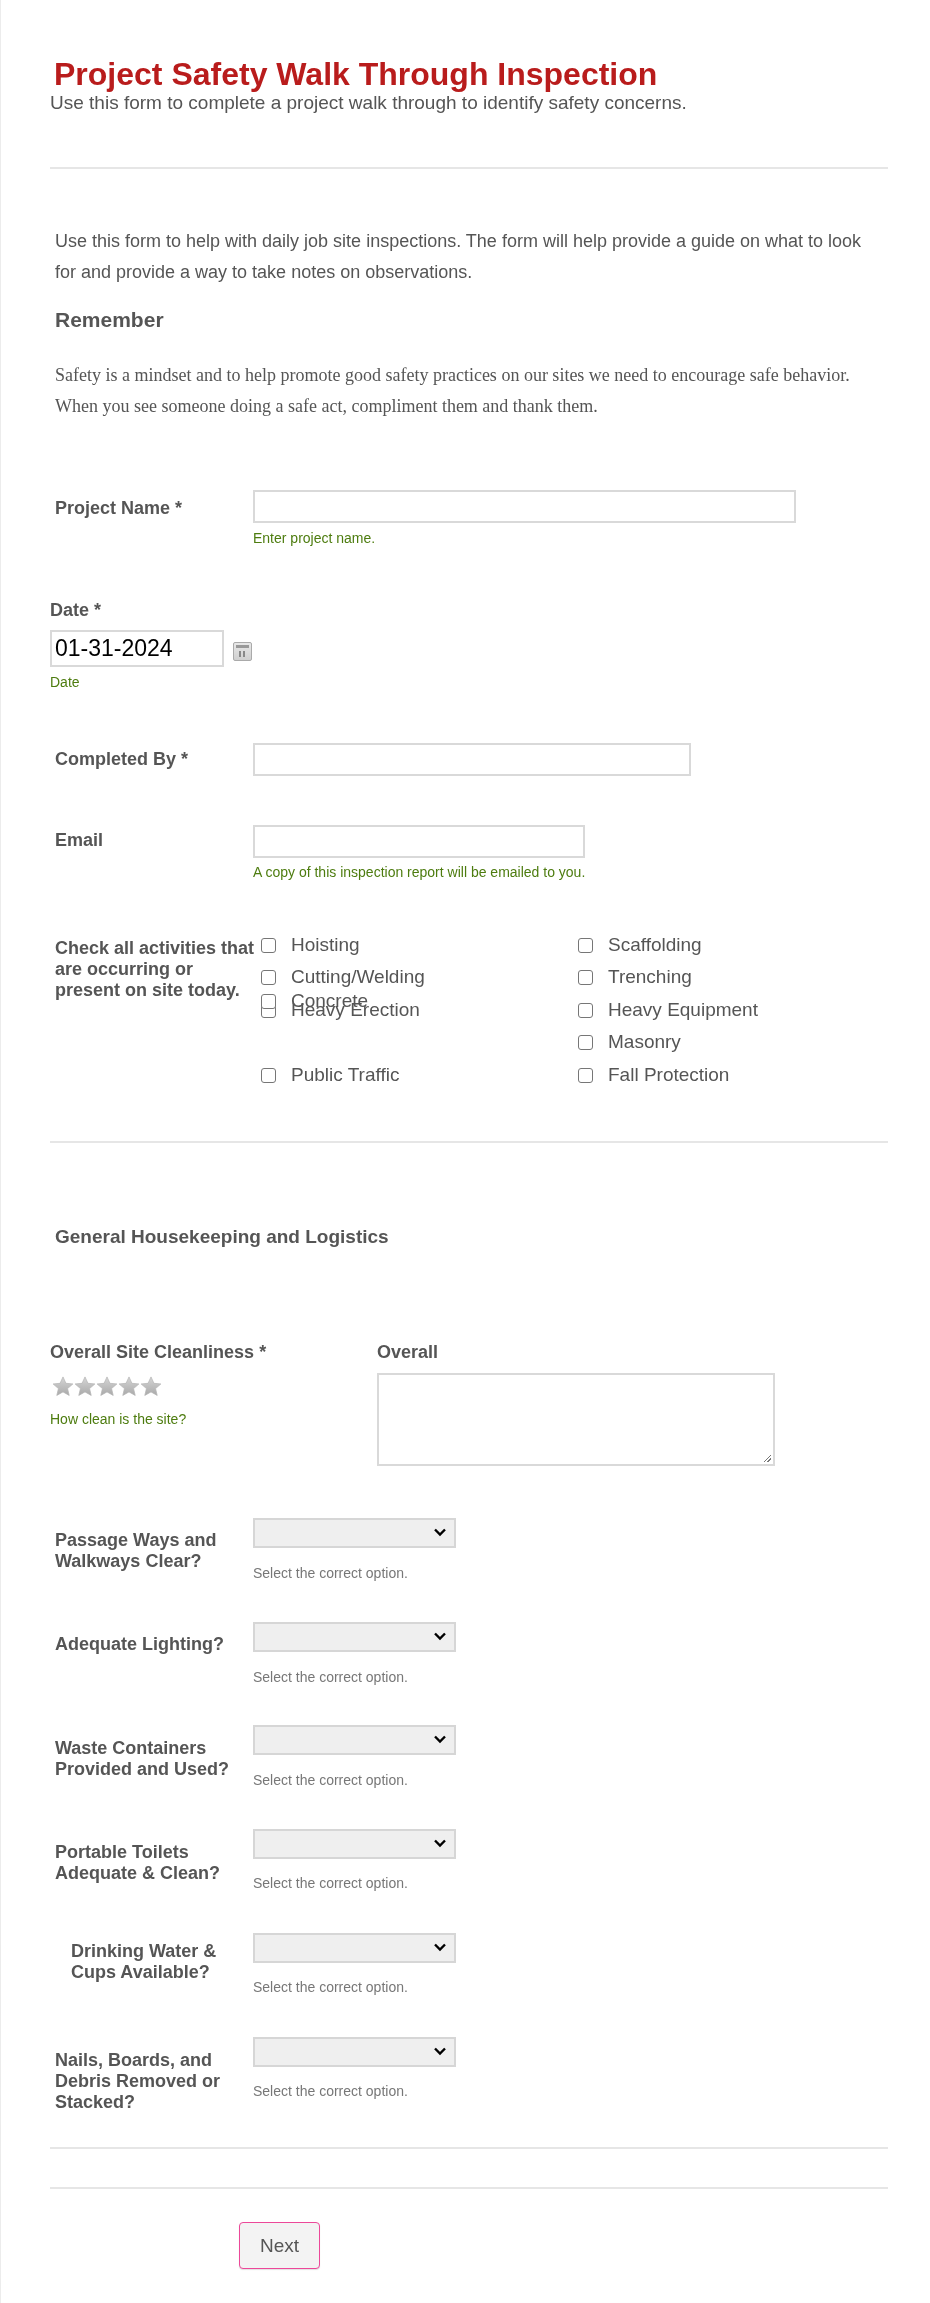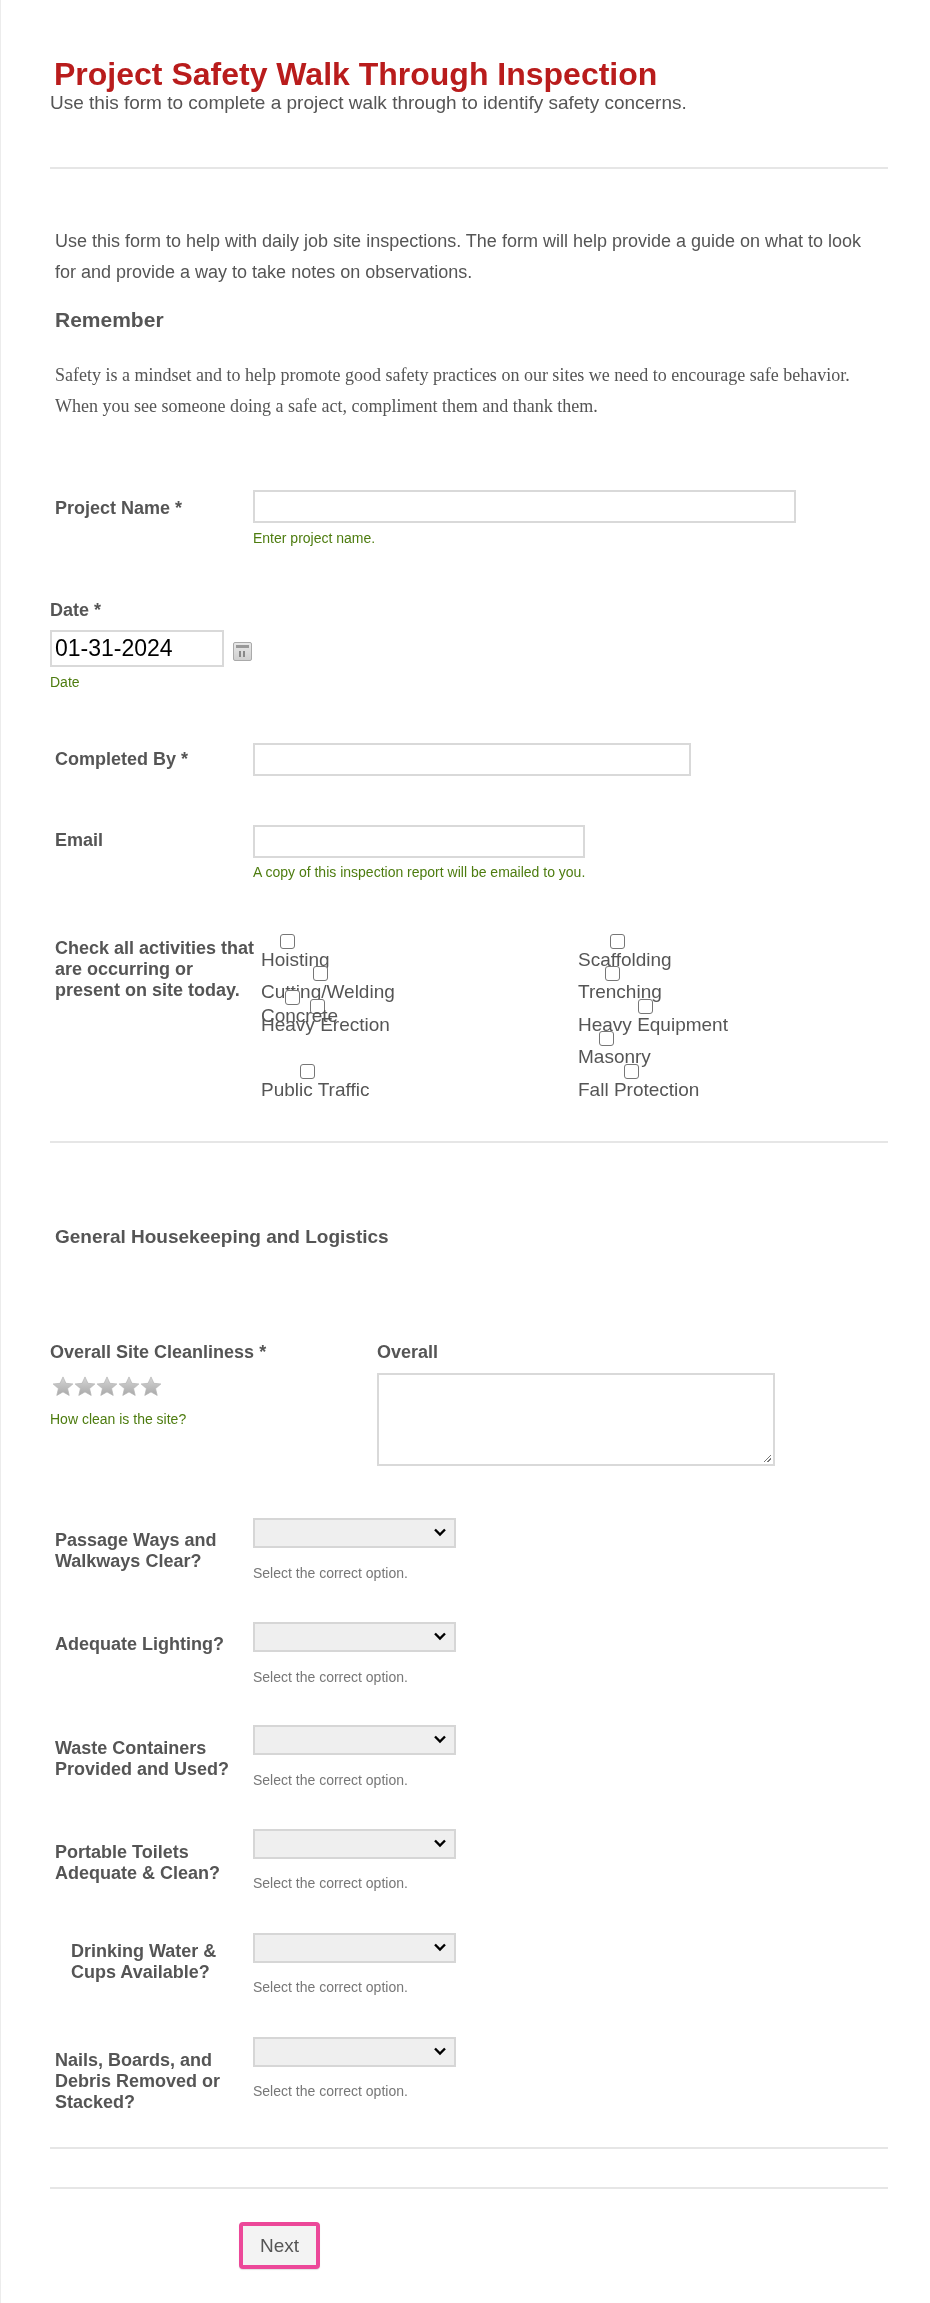--- a/index.html
+++ b/index.html
@@ -22,7 +22,7 @@
   .cal-icon { width: 19px; height: 19px; box-sizing: border-box; border: 1px solid #aaa; background: linear-gradient(#e8e8e8, #cfcfcf); border-radius: 2px; }
   .cal-icon::before { content: ""; position: absolute; left: 2px; top: 2px; width: 13px; height: 3px; background: #999; }
   .cal-icon::after { content: ""; position: absolute; left: 5px; top: 8px; width: 8px; height: 6px; background: repeating-linear-gradient(90deg, #888 0 2px, transparent 2px 4px); }
-  .cb-row { position: absolute; height: 22px; display: flex; align-items: center; flex-direction: column; }
+  .cb-row { position: absolute; height: 22px; display: flex; align-items: center; }
   .cb { width: 15px; height: 15px; box-sizing: border-box; border: 1px solid #767676; border-radius: 3px; background: #fff; margin-right: 15px; flex: none; }
   .cb-label { font-size: 19px; color: #555; white-space: nowrap; }
   .section-head { left: 55px; top: 1226px; font-size: 19px; font-weight: bold; color: #555; line-height: 22px; }

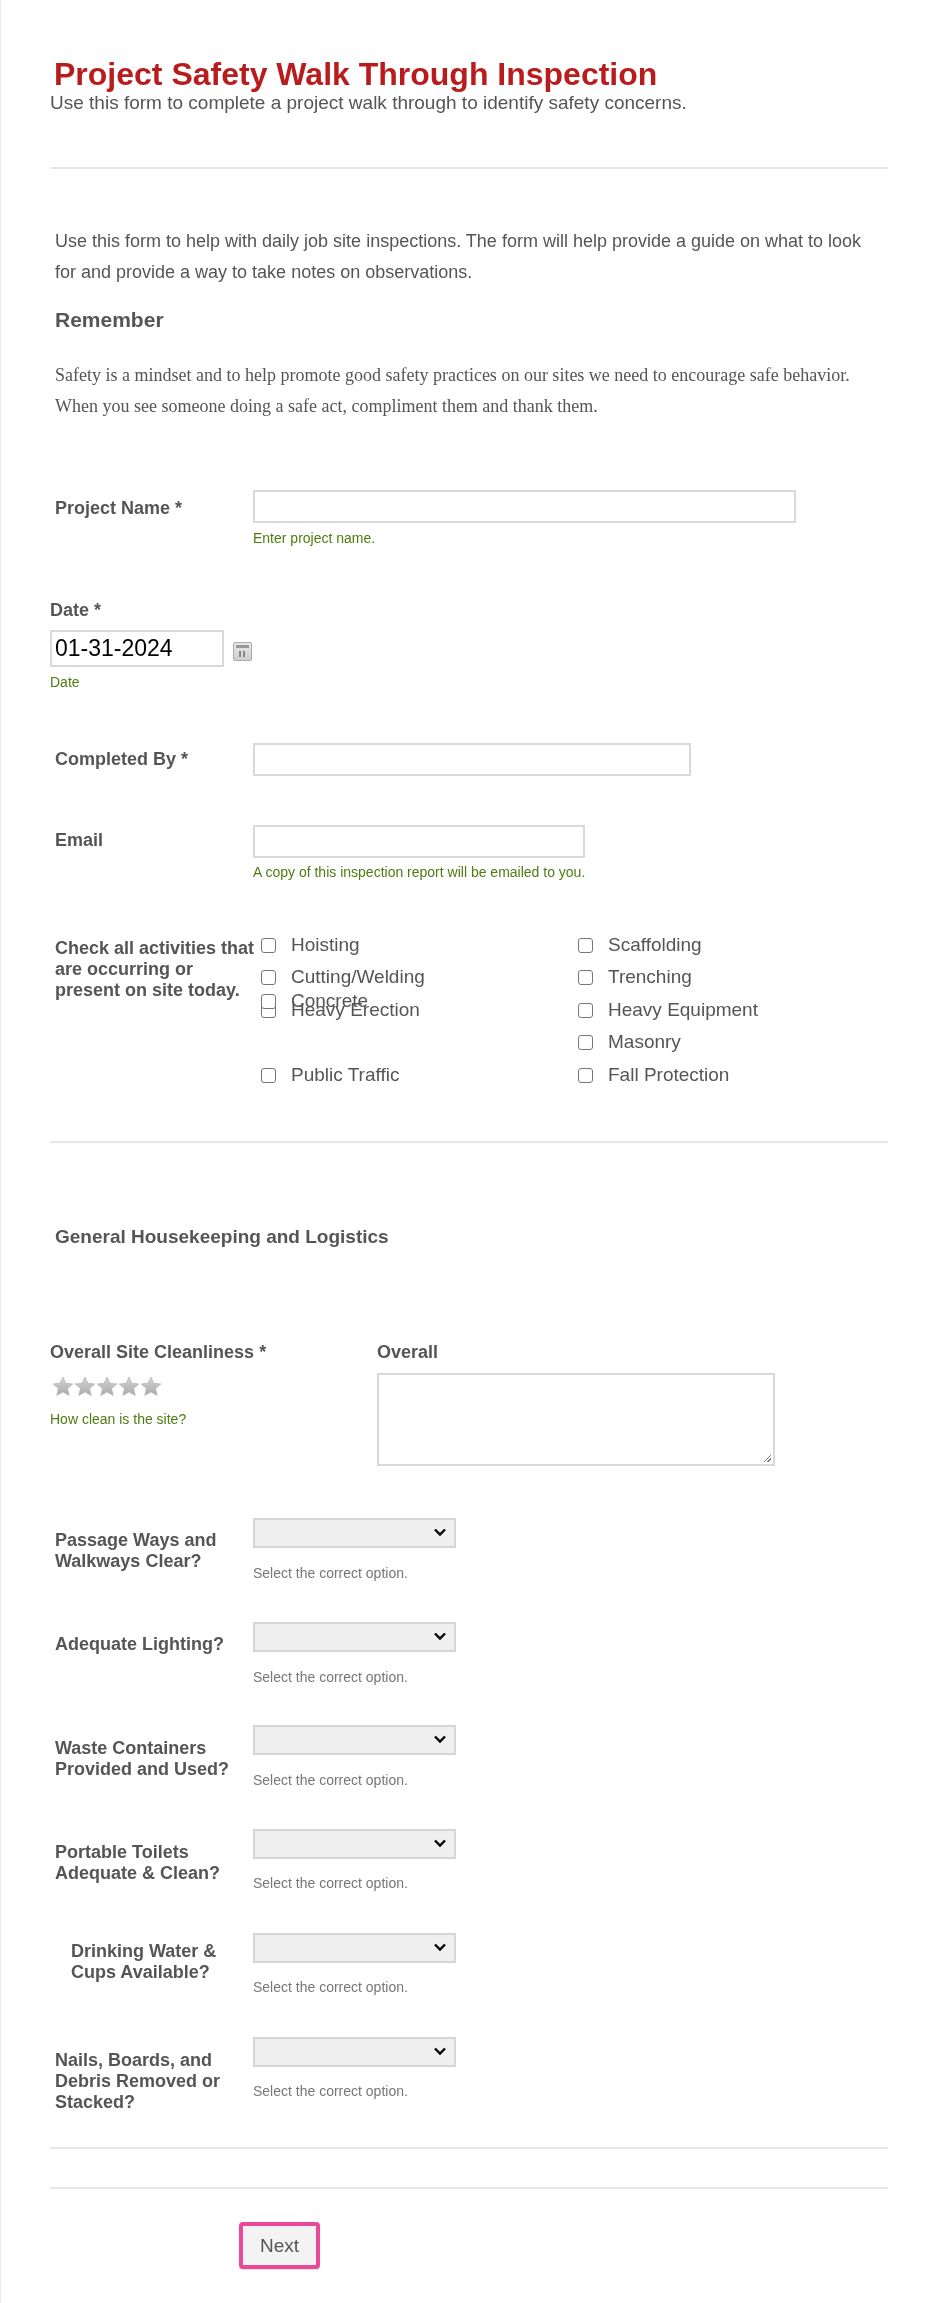--- a/index.html
+++ b/index.html
@@ -35,7 +35,7 @@
   .select .chev { position: absolute; right: 7px; top: 5px; width: 14px; height: 14px; }
   .select-label { position: absolute; left: 55px; width: 190px; font-size: 18px; font-weight: bold; color: #555; line-height: 21px; }
   .select-helper { position: absolute; left: 253px; font-size: 14px; color: #777; white-space: nowrap; }
-  .next-btn { left: 239px; top: 2222px; width: 81px; height: 47px; box-sizing: border-box; border: 4px solid #ec4899; border-radius: 4px; background: #f3f3f3; box-shadow: 0 1px 1px rgba(0,0,0,0.12); font-size: 19px; color: #555; display: flex; align-items: center; justify-content: center; font-family: "Liberation Sans", sans-serif; padding: 0; }
+  .next-btn { left: 239px; top: 2222px; width: 81px; height: 47px; box-sizing: border-box; border: 1px solid #ec4899; border-radius: 4px; background: #f3f3f3; box-shadow: 0 1px 1px rgba(0,0,0,0.12); font-size: 19px; color: #555; display: flex; align-items: center; justify-content: center; font-family: "Liberation Sans", sans-serif; padding: 0; }
 </style>
 </head>
 <body>

